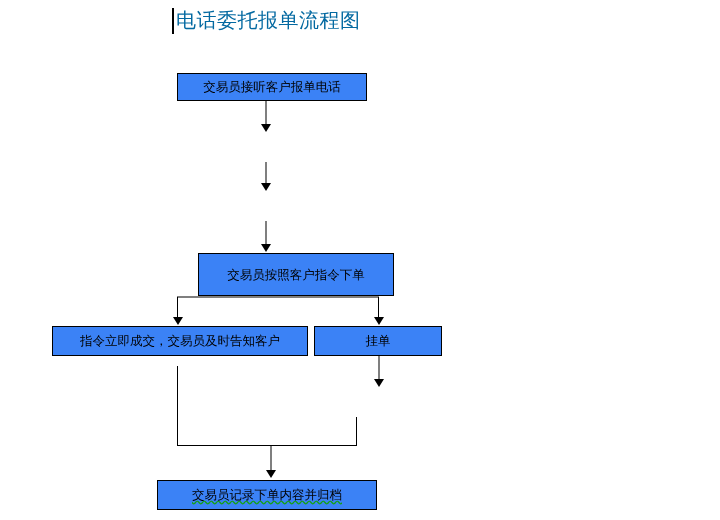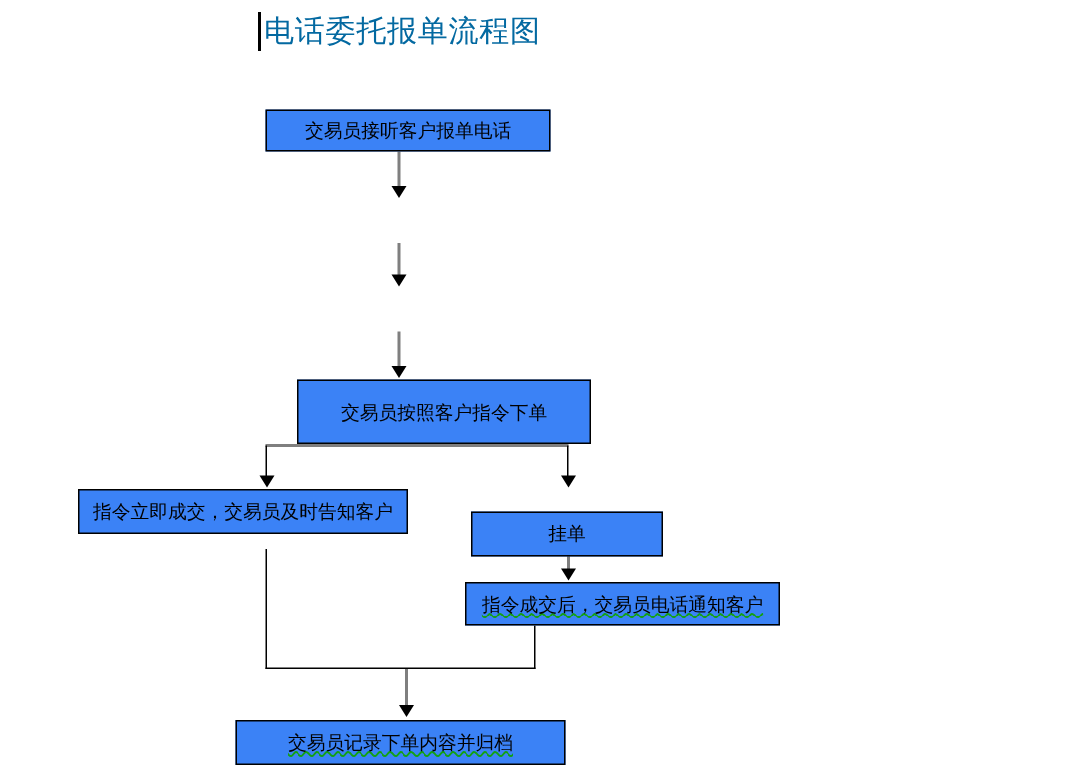--- a/index.html
+++ b/index.html
@@ -138,7 +138,7 @@
     <span class="label">交易员按照客户指令下单</span>
   </div>
 
-  <div class="node" style="left:52px; top:326px; width:220px; height:30px;">
+  <div class="node" style="left:52px; top:326px; width:256px; height:30px;">
     <span class="label">指令立即成交，交易员及时告知客户</span>
   </div>
 

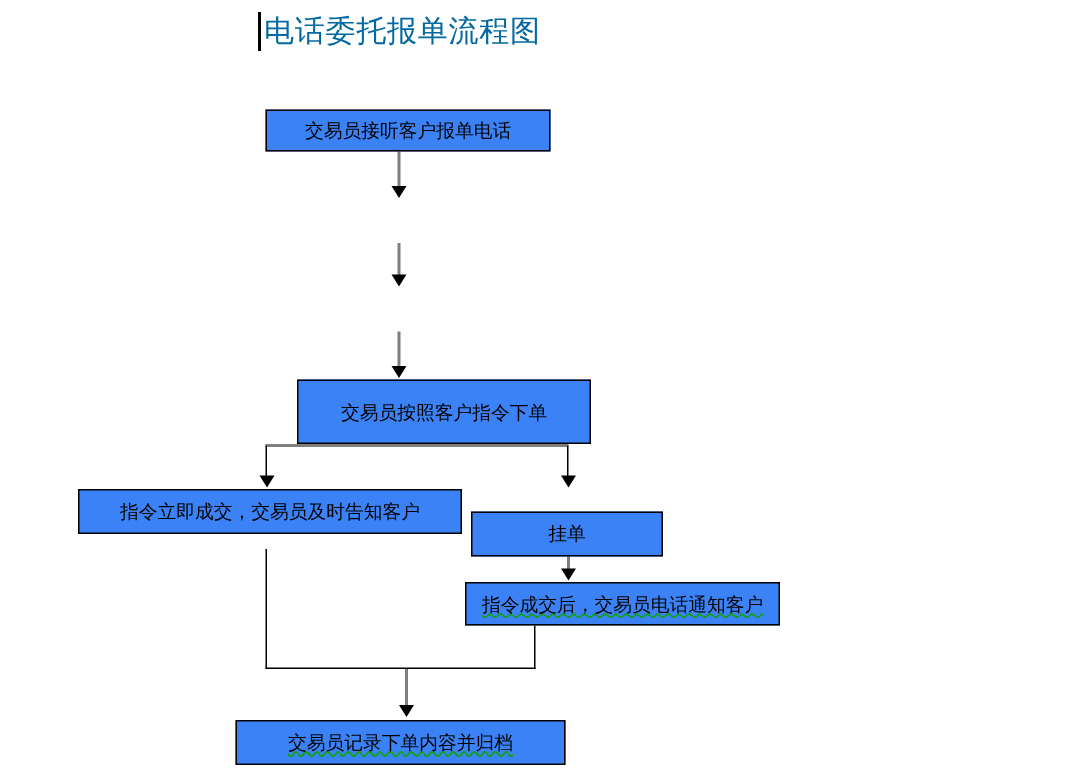--- a/index.html
+++ b/index.html
@@ -142,7 +142,7 @@
     <span class="label">指令立即成交，交易员及时告知客户</span>
   </div>
 
-  <div class="node" style="left:314px; top:341px; width:128px; height:30px;">
+  <div class="node" style="left:314px; top:326px; width:128px; height:30px;">
     <span class="label">挂单</span>
   </div>
 

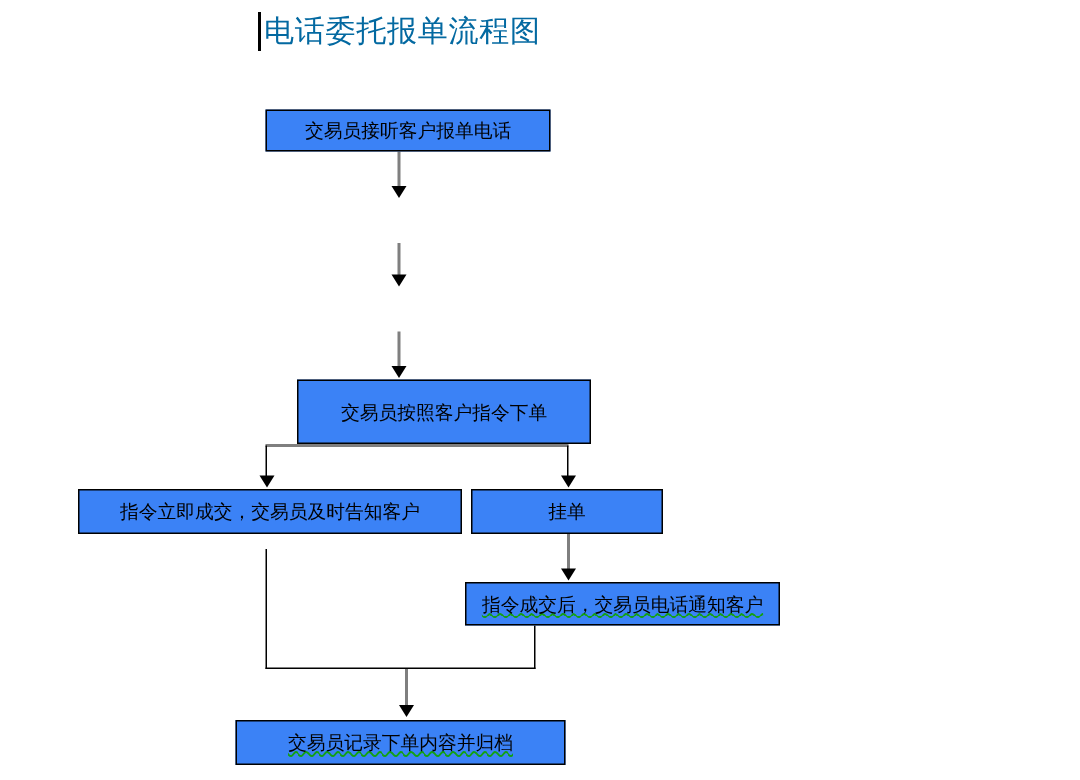--- a/index.html
+++ b/index.html
@@ -146,9 +146,6 @@
     <span class="label">挂单</span>
   </div>
 
-  <div class="node" style="left:310px; top:388px; width:210px; height:29px;">
-    <span class="label spell">指令成交后，交易员电话通知客户</span>
-  </div>
 
   <div class="node" style="left:157px; top:480px; width:220px; height:30px;align-items:center;">
     <span class="label spell">交易员记录下单内容并归档</span>

